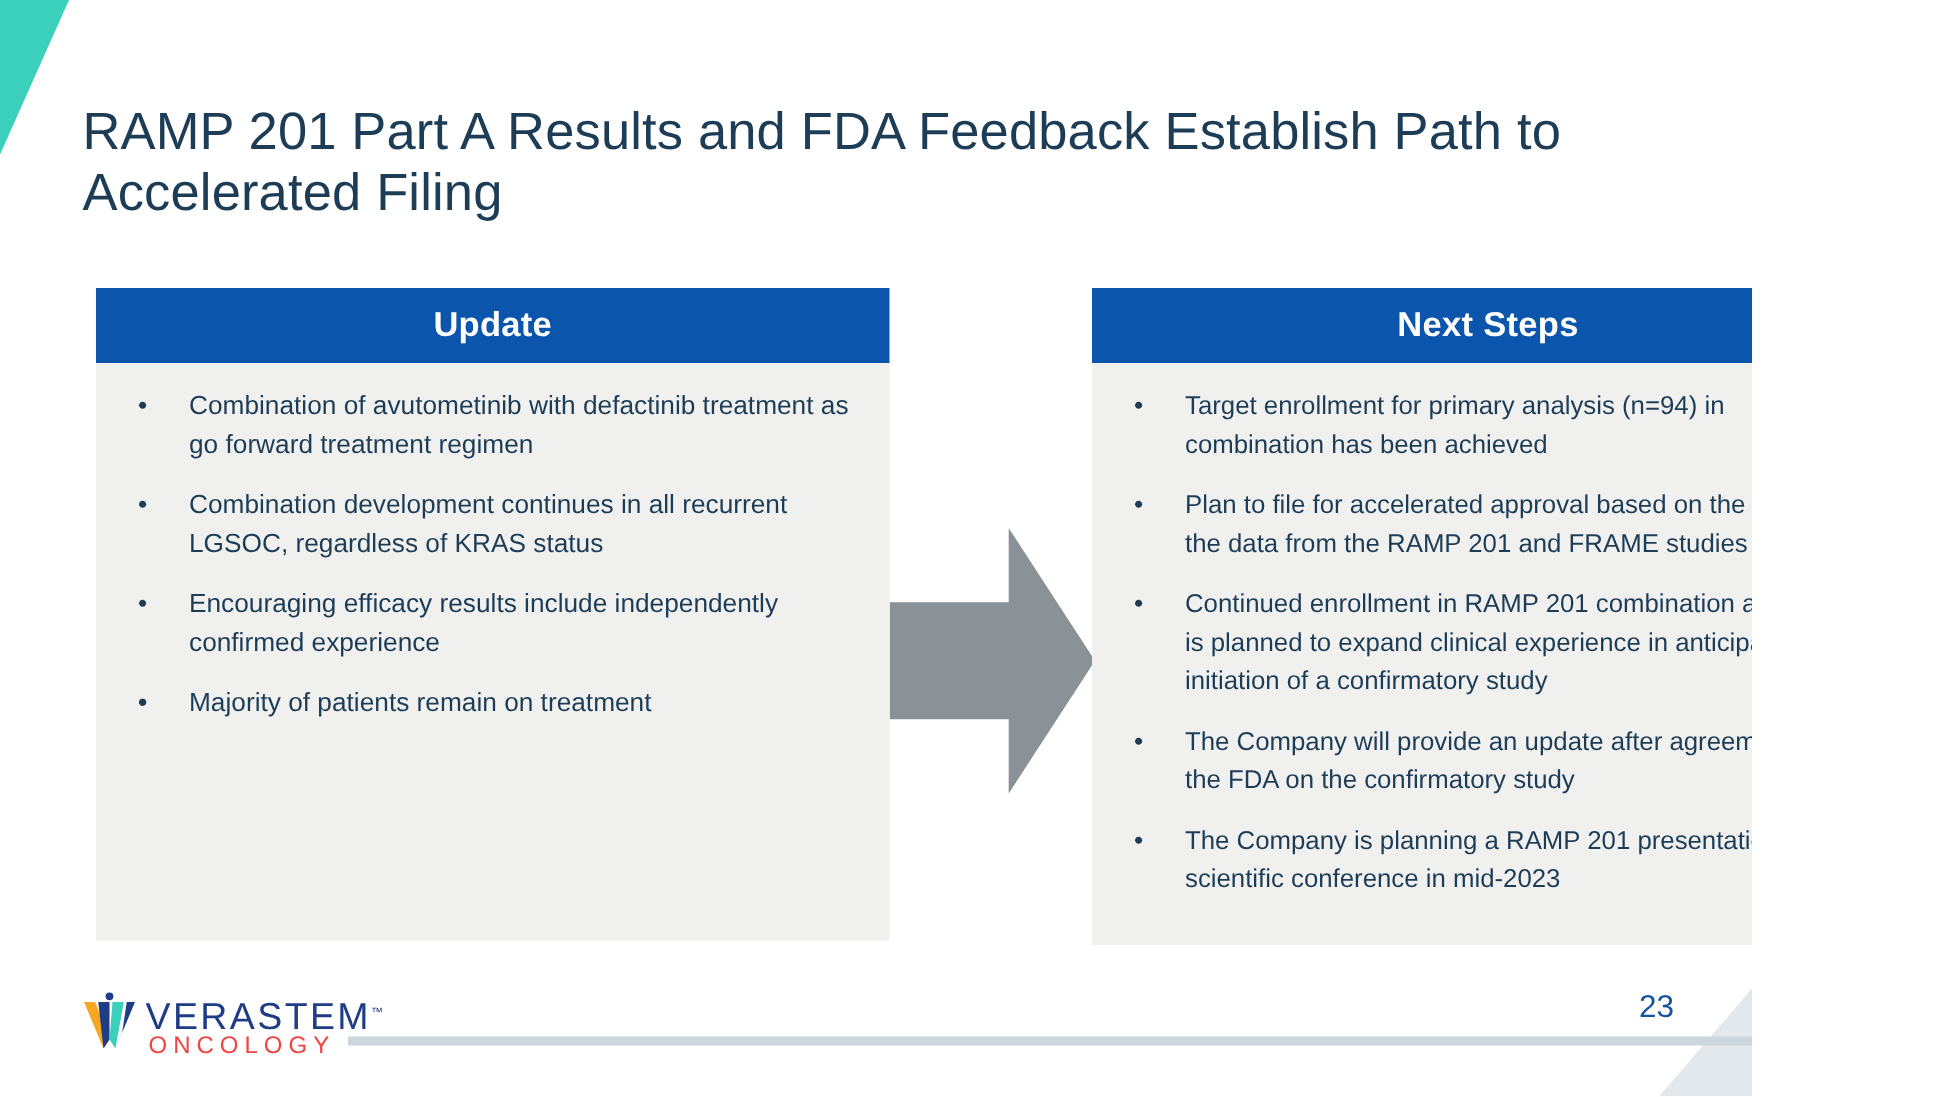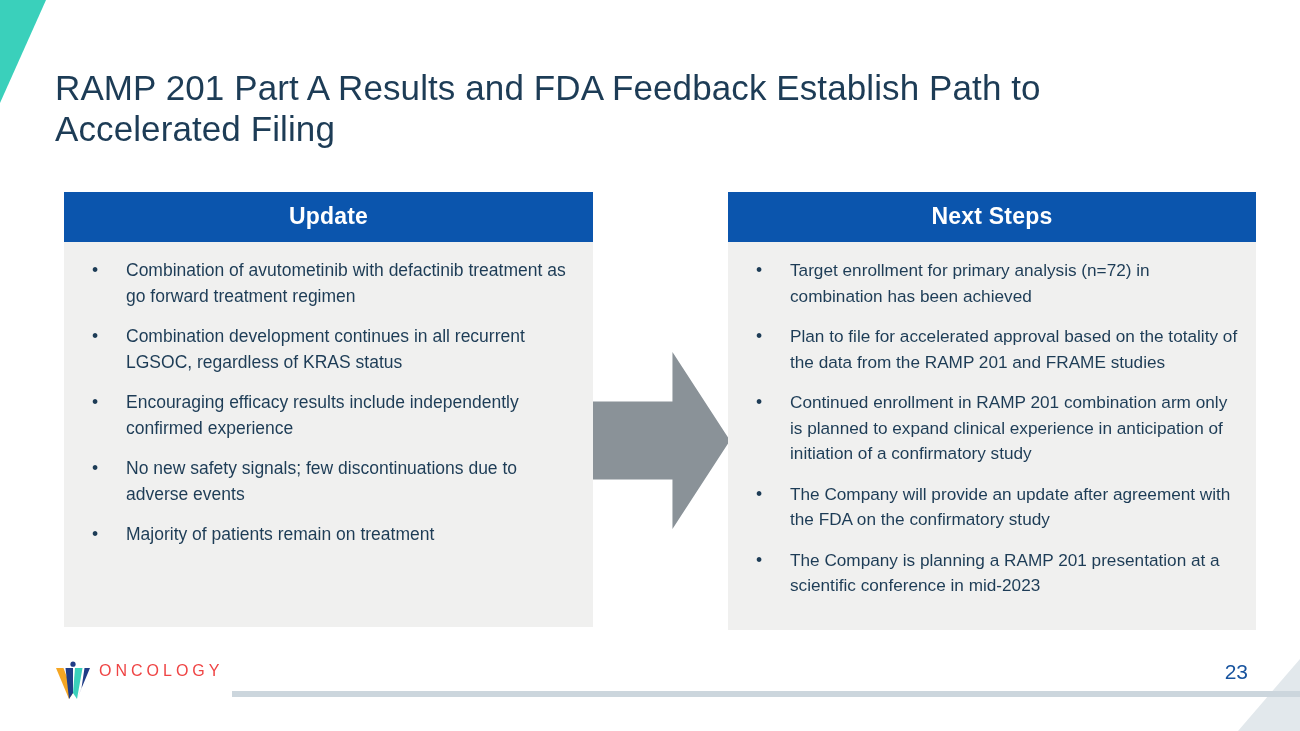--- a/index.html
+++ b/index.html
@@ -12,7 +12,7 @@
   }
   .slide {
     position: relative;
-    width: 1300px;
+    width: 1168px;
     height: 731px;
     background: #ffffff;
     overflow: hidden;

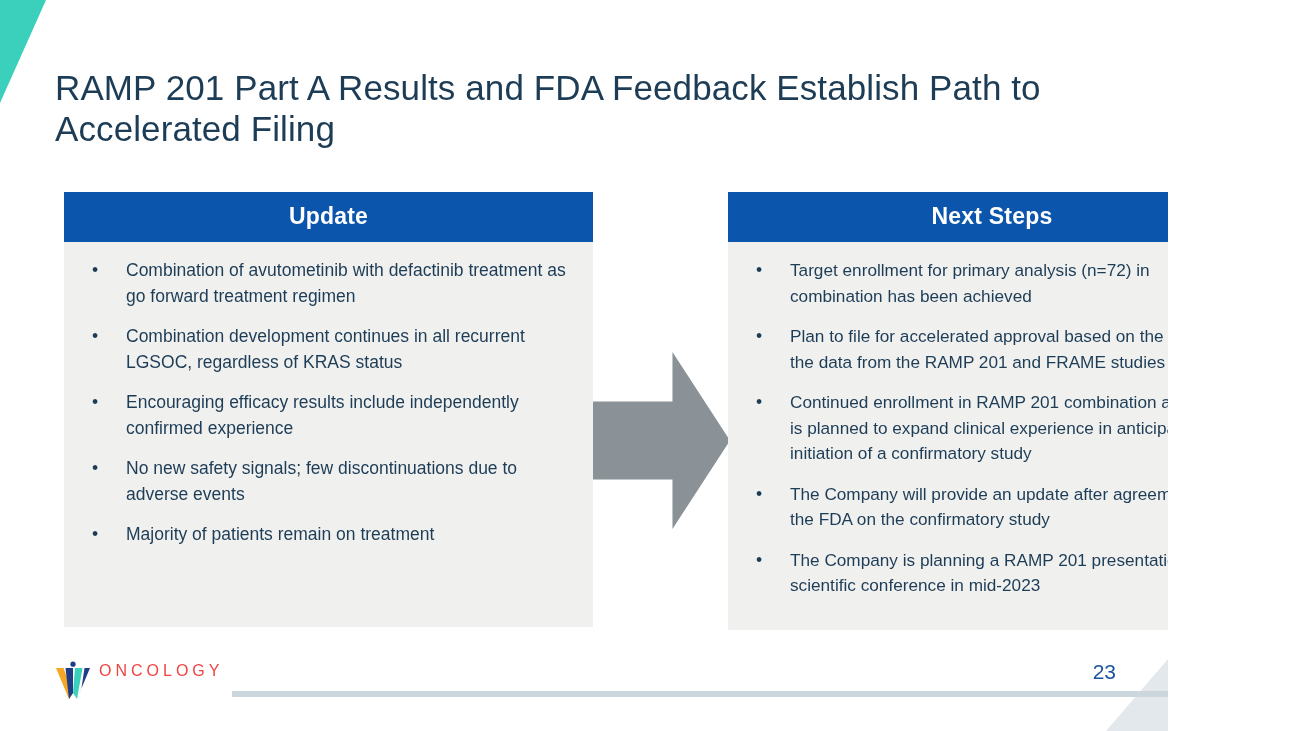--- a/index.html
+++ b/index.html
@@ -209,7 +209,7 @@
       <ul class="bullets">
         <li>
           <span class="dot">•</span>
-          <span>Target enrollment for primary analysis (n=72) in combination has been achieved</span>
+          <span>Target enrollment for primary analysis (n=94) in combination has been achieved</span>
         </li>
         <li>
           <span class="dot">•</span>

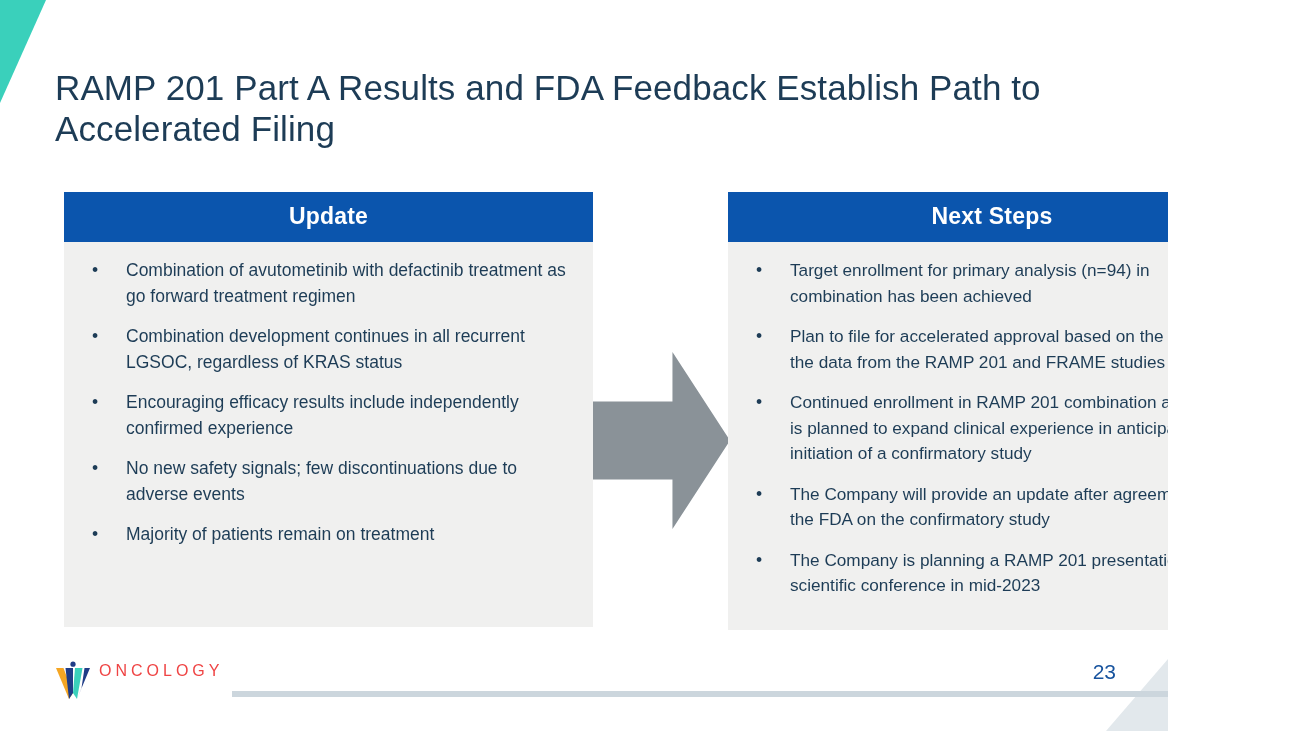--- a/index.html
+++ b/index.html
@@ -191,7 +191,6 @@
         </li>
         <li>
           <span class="dot">•</span>
-          <span>No new safety signals; few discontinuations due to adverse events</span>
         </li>
         <li>
           <span class="dot">•</span>

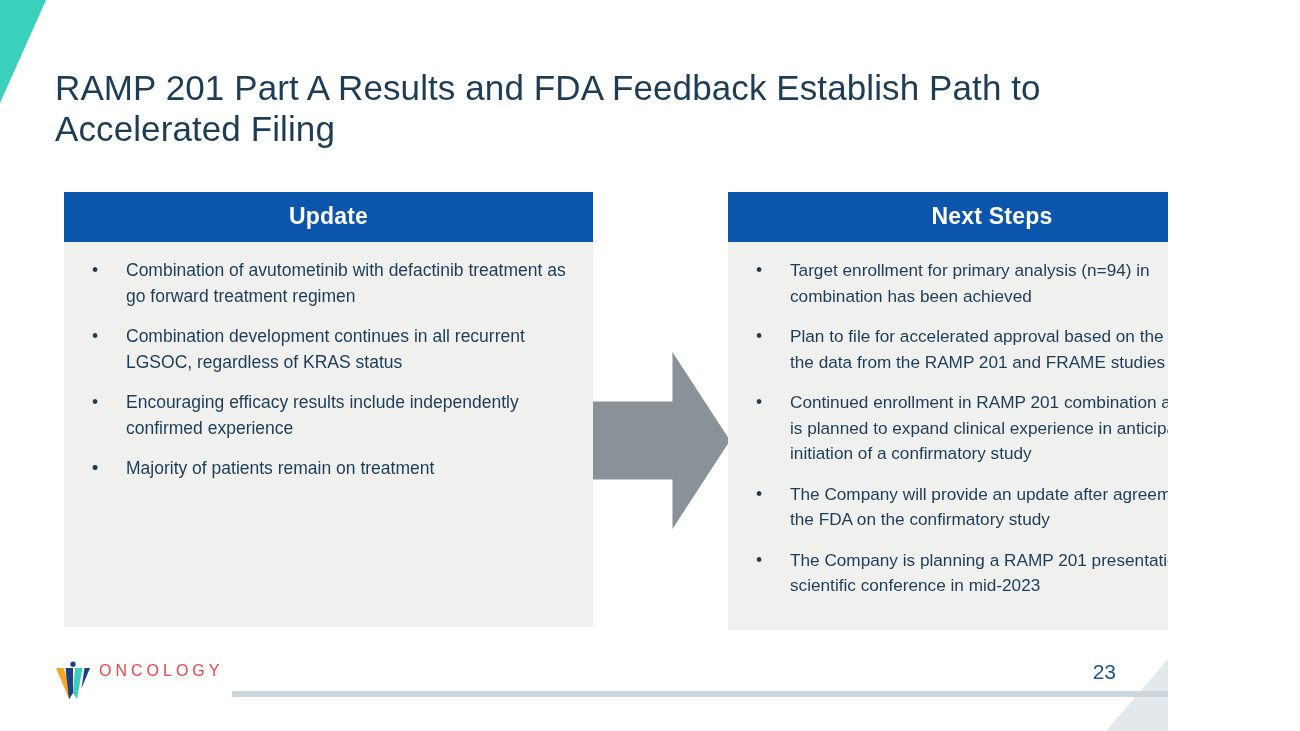--- a/index.html
+++ b/index.html
@@ -241,6 +241,7 @@
       <polygon points="29.5,7 35,7 22,38 26.5,27" fill="#1f3c87"></polygon>
     </svg>
     <div class="logo-text">
+      <div class="logo-word"><span>VERASTEM</span><span class="logo-tm">™</span></div>
       <div class="logo-sub">ONCOLOGY</div>
     </div>
   </div>

